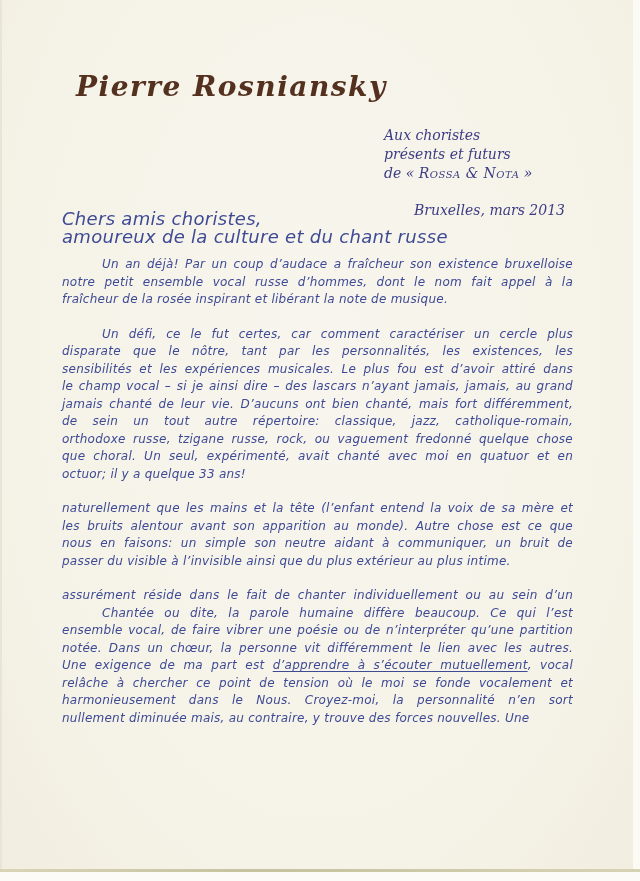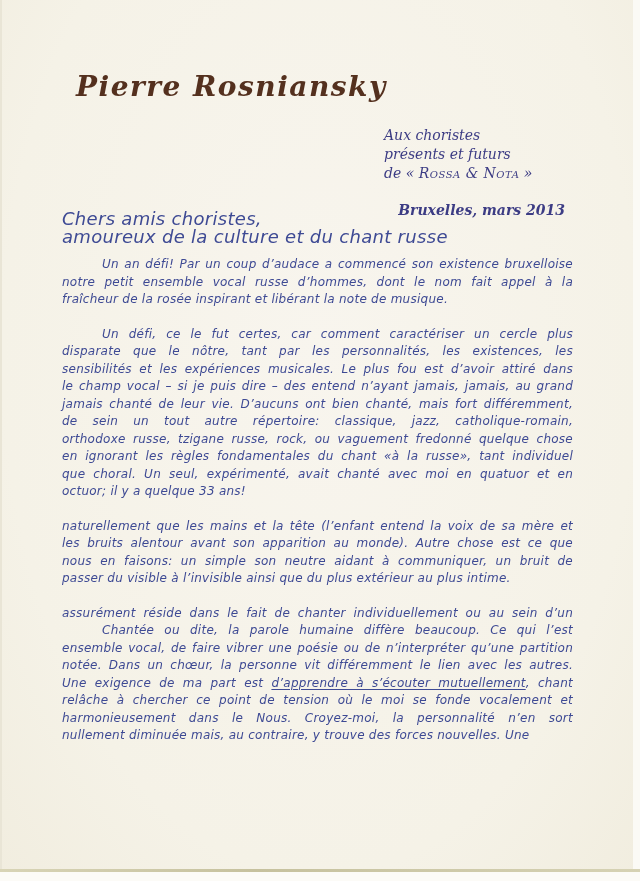--- a/index.html
+++ b/index.html
@@ -28,7 +28,7 @@
   .dateline{
     position:absolute;top:202px;right:75px;
     font-family:"DejaVu Serif",serif;font-style:italic;
-    font-size:14px;color:#3c3c84;font-weight:bold;
+    font-size:14px;color:#3c3c84;
   }
   .salutation{
     position:absolute;left:62px;top:210px;

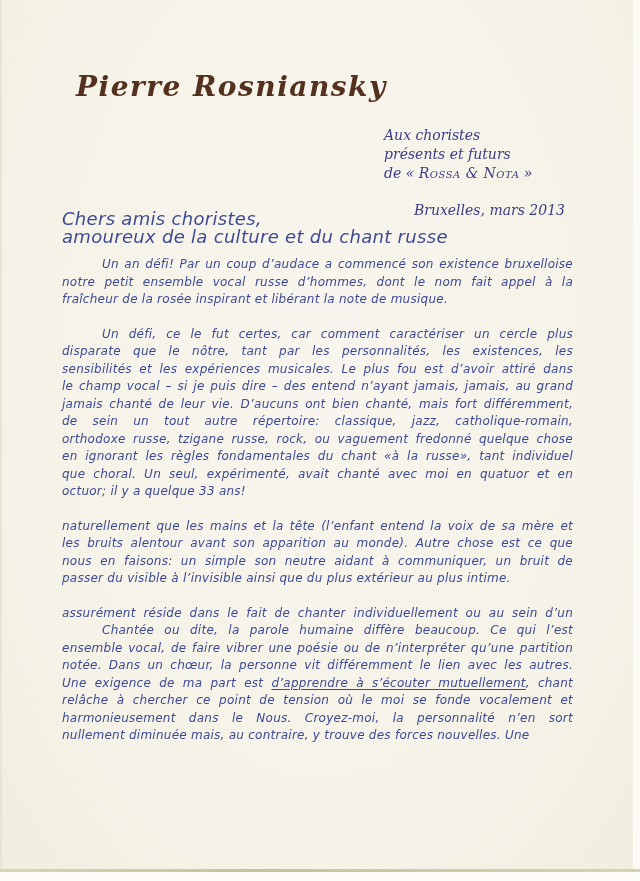--- a/index.html
+++ b/index.html
@@ -67,7 +67,7 @@
 
   <div class="body-text" id="letter-body">
       <div class="para">
-        <div class="line j indent"><span>Un an défi! Par un coup d’audace a commencé son existence bruxelloise</span></div>
+        <div class="line j indent"><span>Un an déjà! Par un coup d’audace a fraîcheur son existence bruxelloise</span></div>
         <div class="line j"><span>notre petit ensemble vocal russe d’hommes, dont le nom fait appel à la</span></div>
         <div class="line"><span>fraîcheur de la rosée inspirant et libérant la note de musique.</span></div>
       </div>

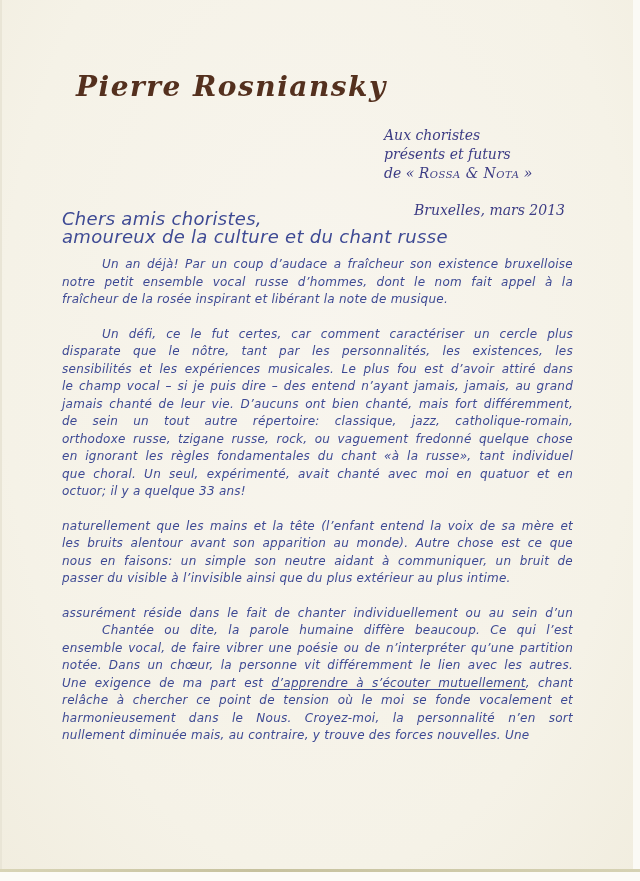--- a/index.html
+++ b/index.html
@@ -75,7 +75,7 @@
         <div class="line j indent"><span>Un défi, ce le fut certes, car comment caractériser un cercle plus</span></div>
         <div class="line j"><span>disparate que le nôtre, tant par les personnalités, les existences, les</span></div>
         <div class="line j"><span>sensibilités et les expériences musicales. Le plus fou est d’avoir attiré dans</span></div>
-        <div class="line j"><span>le champ vocal – si je puis dire – des entend n’ayant jamais, jamais, au grand</span></div>
+        <div class="line j"><span>le champ vocal – si je ainsi dire – des lascars n’ayant jamais, jamais, au grand</span></div>
         <div class="line j"><span>jamais chanté de leur vie. D’aucuns ont bien chanté, mais fort différemment,</span></div>
         <div class="line j"><span>de sein un tout autre répertoire: classique, jazz, catholique-romain,</span></div>
         <div class="line j"><span>orthodoxe russe, tzigane russe, rock, ou vaguement fredonné quelque chose</span></div>

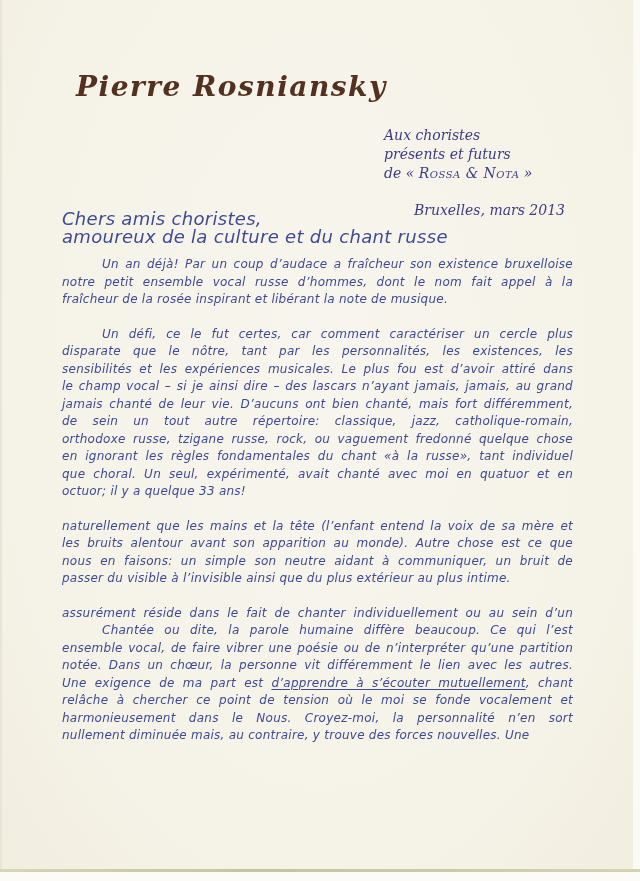--- a/index.html
+++ b/index.html
@@ -79,7 +79,6 @@
         <div class="line j"><span>jamais chanté de leur vie. D’aucuns ont bien chanté, mais fort différemment,</span></div>
         <div class="line j"><span>de sein un tout autre répertoire: classique, jazz, catholique-romain,</span></div>
         <div class="line j"><span>orthodoxe russe, tzigane russe, rock, ou vaguement fredonné quelque chose</span></div>
-        <div class="line j"><span>en ignorant les règles fondamentales du chant «à la russe», tant individuel</span></div>
         <div class="line j"><span>que choral. Un seul, expérimenté, avait chanté avec moi en quatuor et en</span></div>
         <div class="line"><span>octuor; il y a quelque 33 ans!</span></div>
       </div>

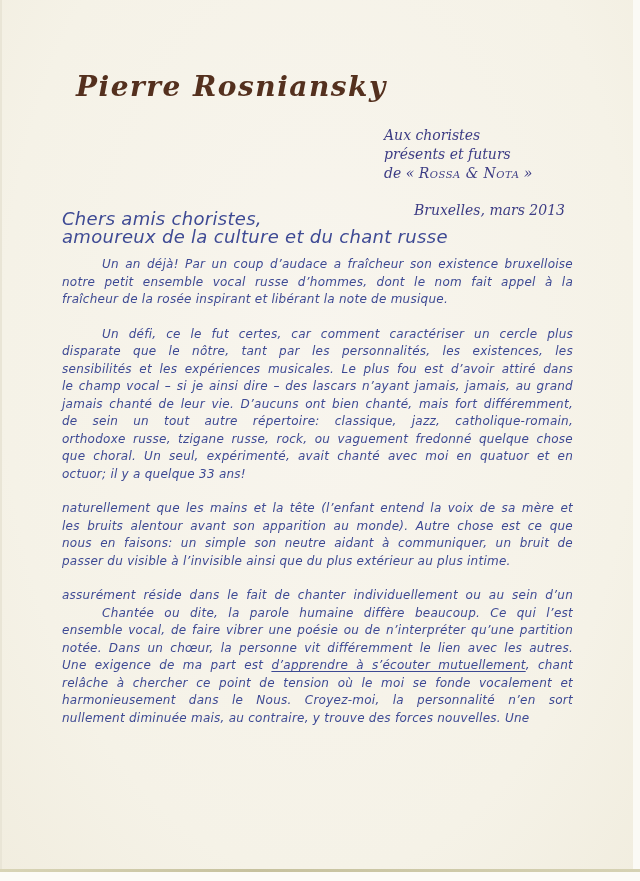--- a/index.html
+++ b/index.html
@@ -93,7 +93,7 @@
         <div class="line j indent"><span>Chantée ou dite, la parole humaine diffère beaucoup. Ce qui l’est</span></div>
         <div class="line j"><span>ensemble vocal, de faire vibrer une poésie ou de n’interpréter qu’une partition</span></div>
         <div class="line j"><span>notée. Dans un chœur, la personne vit différemment le lien avec les autres.</span></div>
-        <div class="line j"><span>Une exigence de ma part est </span><span class="u">d’apprendre à s’écouter mutuellement</span><span>, chant</span></div>
+        <div class="line j"><span>Une exigence de ma part est </span><span class="u">d’apprendre à s’écouter mutuellement</span><span>, vocal</span></div>
         <div class="line j"><span>relâche à chercher ce point de tension où le moi se fonde vocalement et</span></div>
         <div class="line j"><span>harmonieusement dans le Nous. Croyez-moi, la personnalité n’en sort</span></div>
         <div class="line"><span>nullement diminuée mais, au contraire, y trouve des forces nouvelles. Une</span></div>

